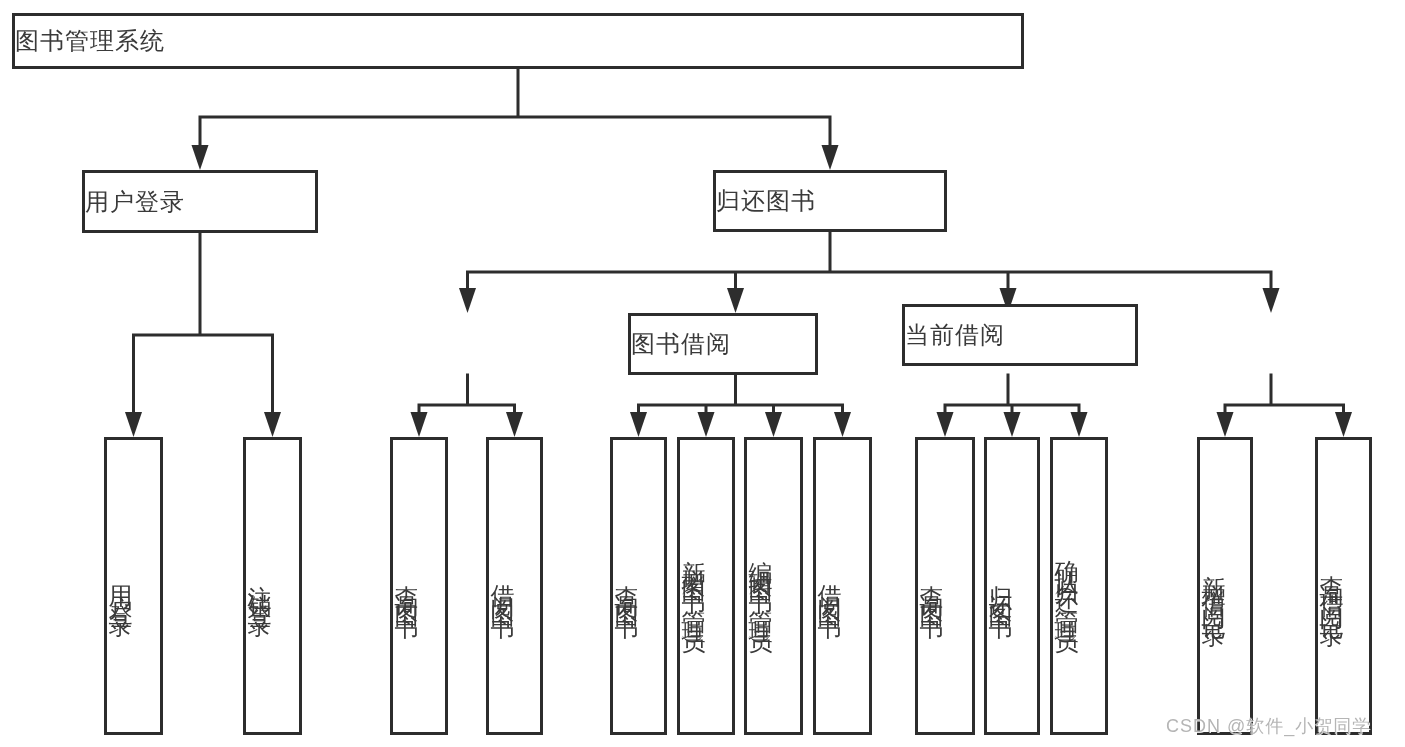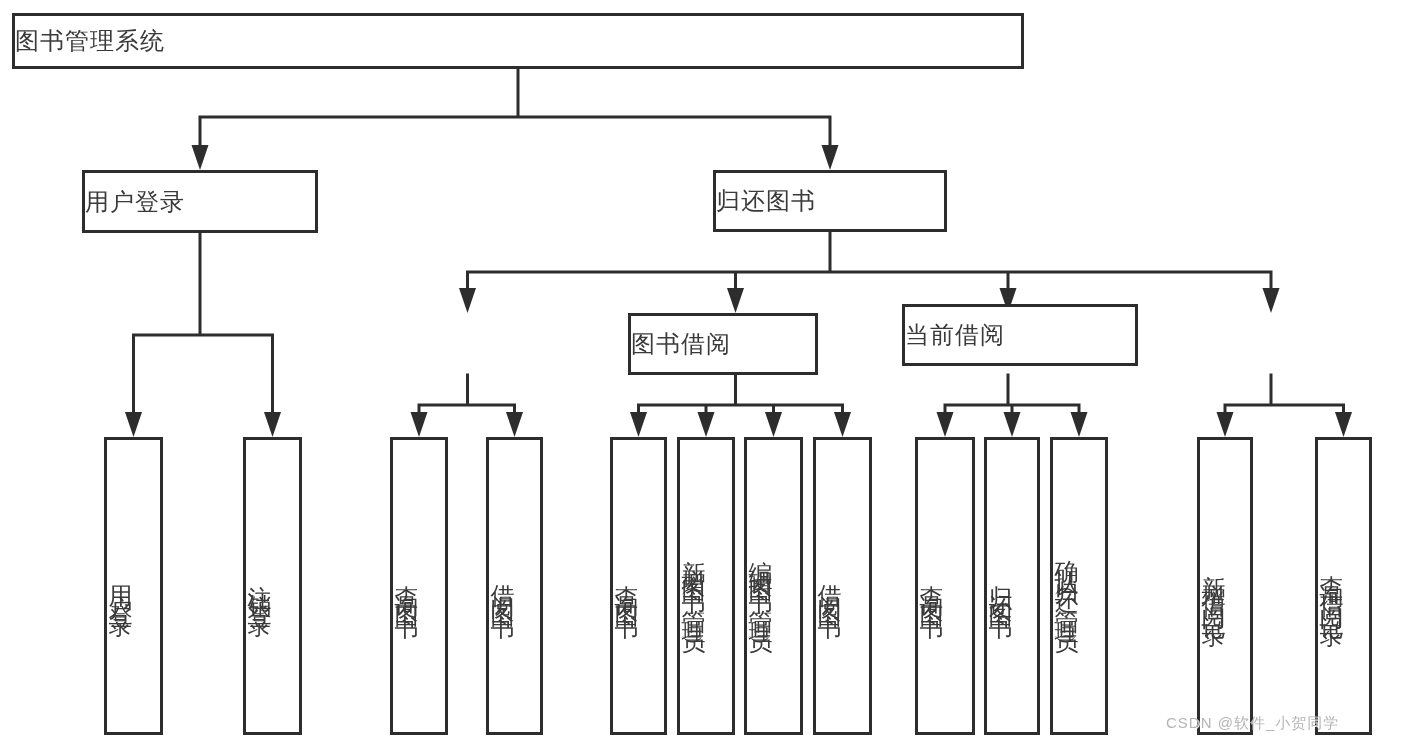--- a/index.html
+++ b/index.html
@@ -25,7 +25,7 @@
   }
   .watermark{
     position:absolute;z-index:6;left:1166px;top:714px;
-    font-size:15px;color:var(--watermark);letter-spacing:1px;
+    font-size:18px;color:var(--watermark);letter-spacing:1px;
     text-shadow:1px 1px 0 rgba(255,255,255,.85);
   }
 </style>

